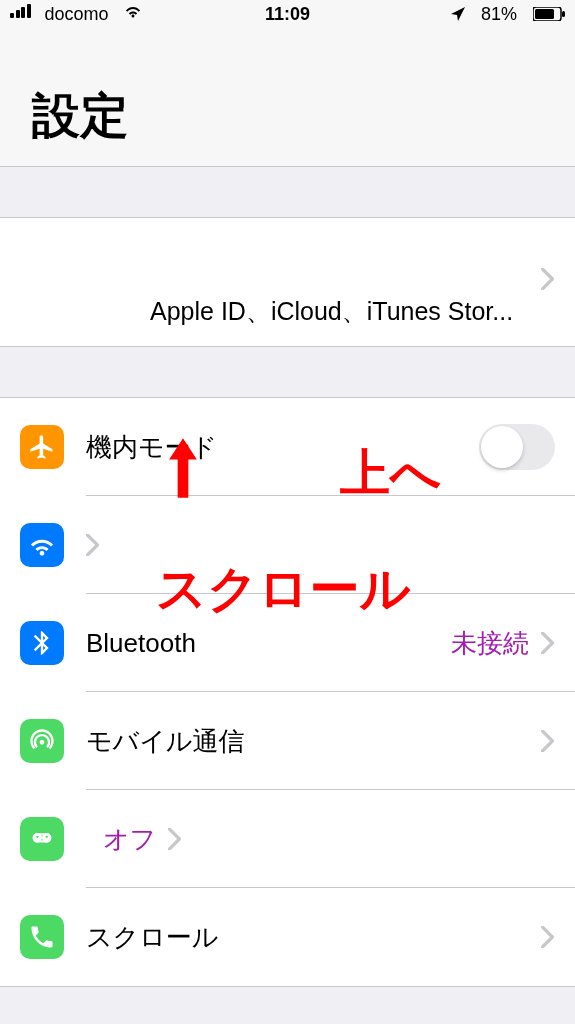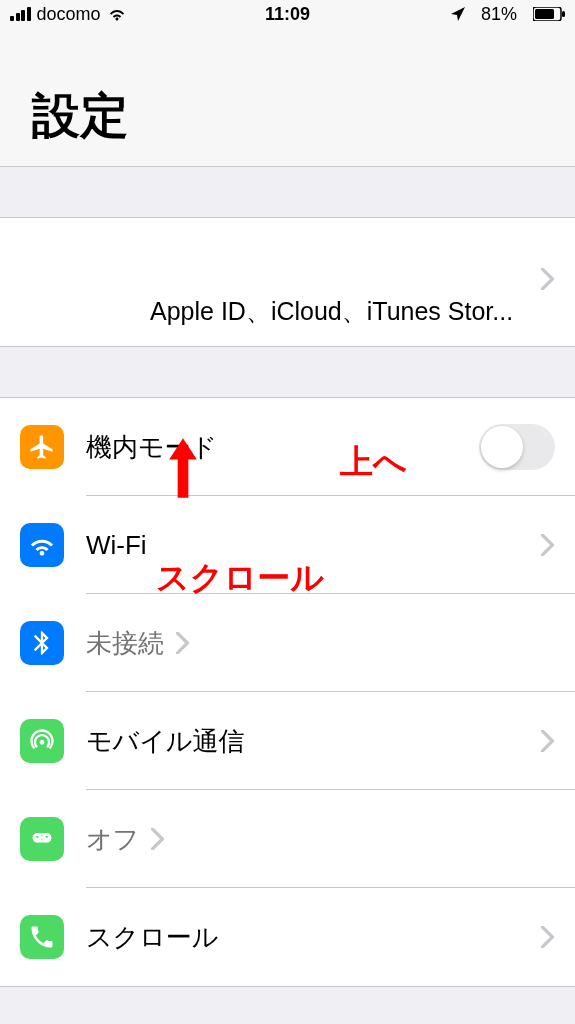--- a/index.html
+++ b/index.html
@@ -28,8 +28,8 @@
     }
     .status-left {
       display: flex;
-      align-items: center;
-      gap: 6px;
+      align-items: flex-start;
+      gap: 14px;
     }
     .status-center {
       position: absolute;

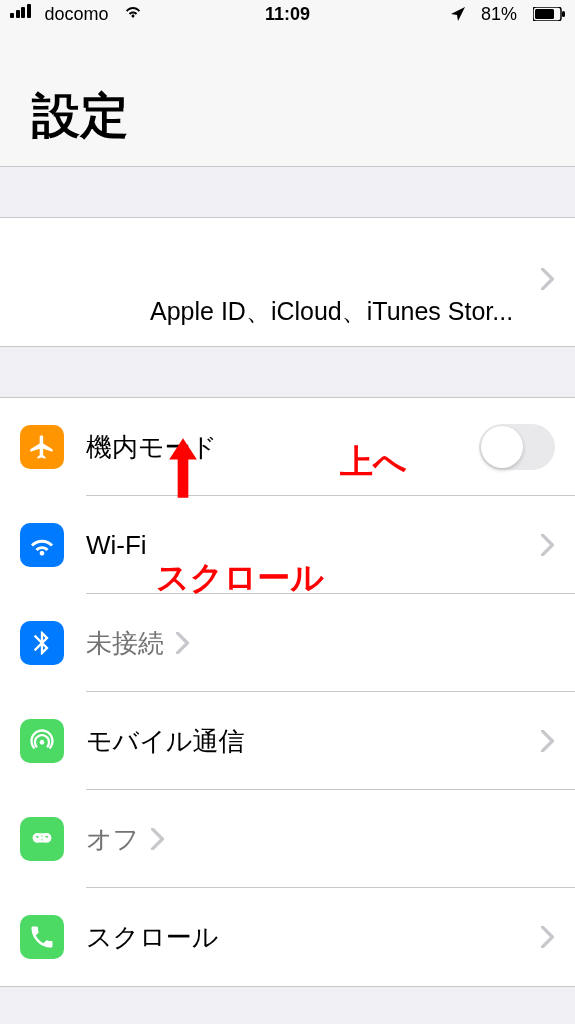--- a/index.html
+++ b/index.html
@@ -153,7 +153,7 @@
     .annotation {
       position: absolute;
       color: #ff0000;
-      font-size: 33px;
+      font-size: 50px;
       font-weight: 700;
       pointer-events: none;
       z-index: 100;

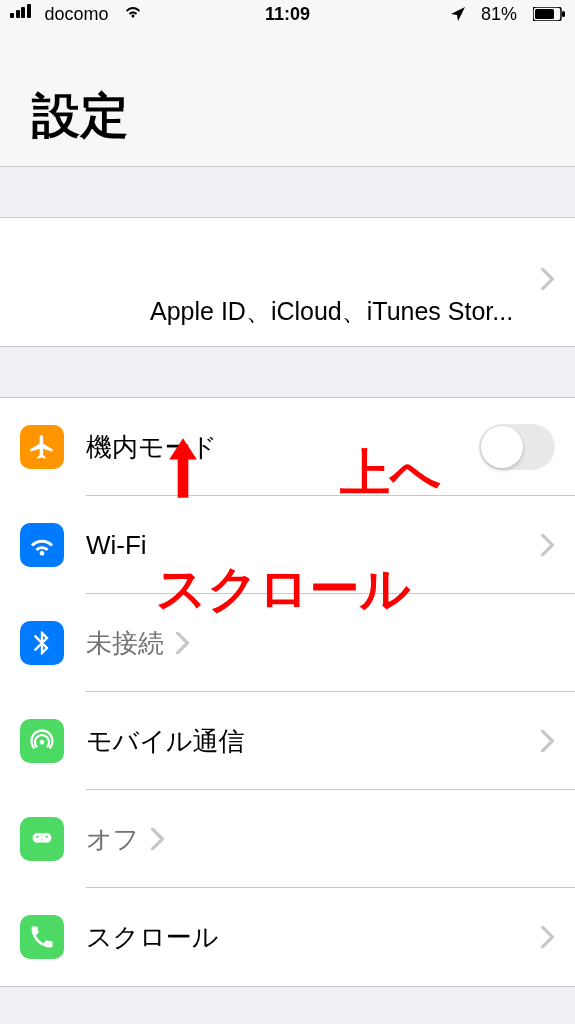--- a/index.html
+++ b/index.html
@@ -254,7 +254,6 @@
           <path d="M12 21c1.1 0 2-.9 2-2s-.9-2-2-2-2 .9-2 2 .9 2 2 2zm-5.6-5.6l1.8 1.8C9.2 16.1 10.5 15.5 12 15.5s2.8.6 3.8 1.7l1.8-1.8C16 13.8 14.1 13 12 13s-4 .8-5.6 2.4zm-3.9-3.9l1.8 1.8C6.2 11.4 8.9 10 12 10s5.8 1.4 7.7 3.3l1.8-1.8C19 9 15.7 7.5 12 7.5S5 9 2.5 11.5z"></path>
         </svg>
     </div>
-    <span class="row-label">Wi-Fi</span>
     <span class="chevron">
       <svg width="14" height="22" viewBox="0 0 12 20">
           <path d="M1 1l9 9-9 9" stroke="#c7c7cc" stroke-width="3" fill="none" stroke-linecap="round" stroke-linejoin="round"></path>

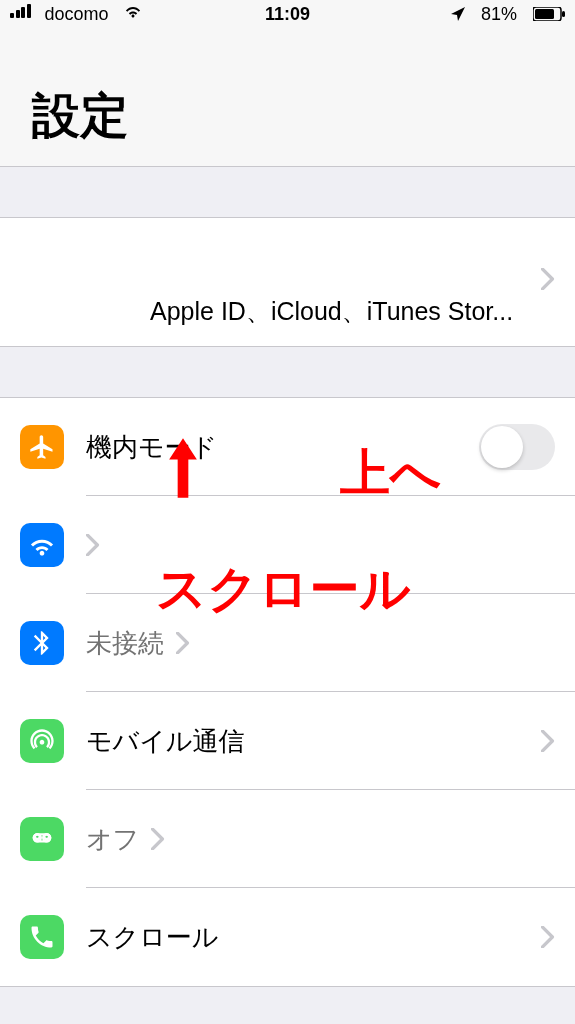--- a/index.html
+++ b/index.html
@@ -268,6 +268,7 @@
           <path d="M17.71 7.71L12 2h-1v7.59L6.41 5 5 6.41 10.59 12 5 17.59 6.41 19 11 14.41V22h1l5.71-5.71-4.3-4.29 4.3-4.29zM13 5.83l1.88 1.88L13 9.59V5.83zm1.88 10.46L13 18.17v-3.76l1.88 1.88z"></path>
         </svg>
     </div>
+    <span class="row-label">Bluetooth</span>
     <span class="row-detail">未接続</span>
     <span class="chevron">
       <svg width="14" height="22" viewBox="0 0 12 20">

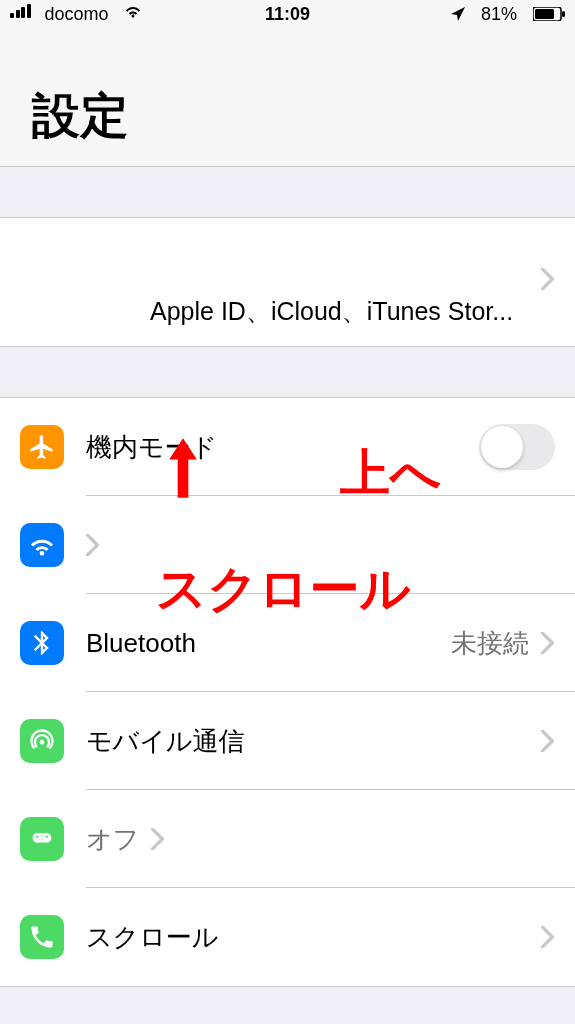--- a/index.html
+++ b/index.html
@@ -123,8 +123,9 @@
     }
     .row-detail {
       font-size: 26px;
-      color: #737373;
+      color: #a21caf;
       margin-right: 12px;
+      margin-left: 17px;
     }
     .chevron {
       color: #c7c7cc;

